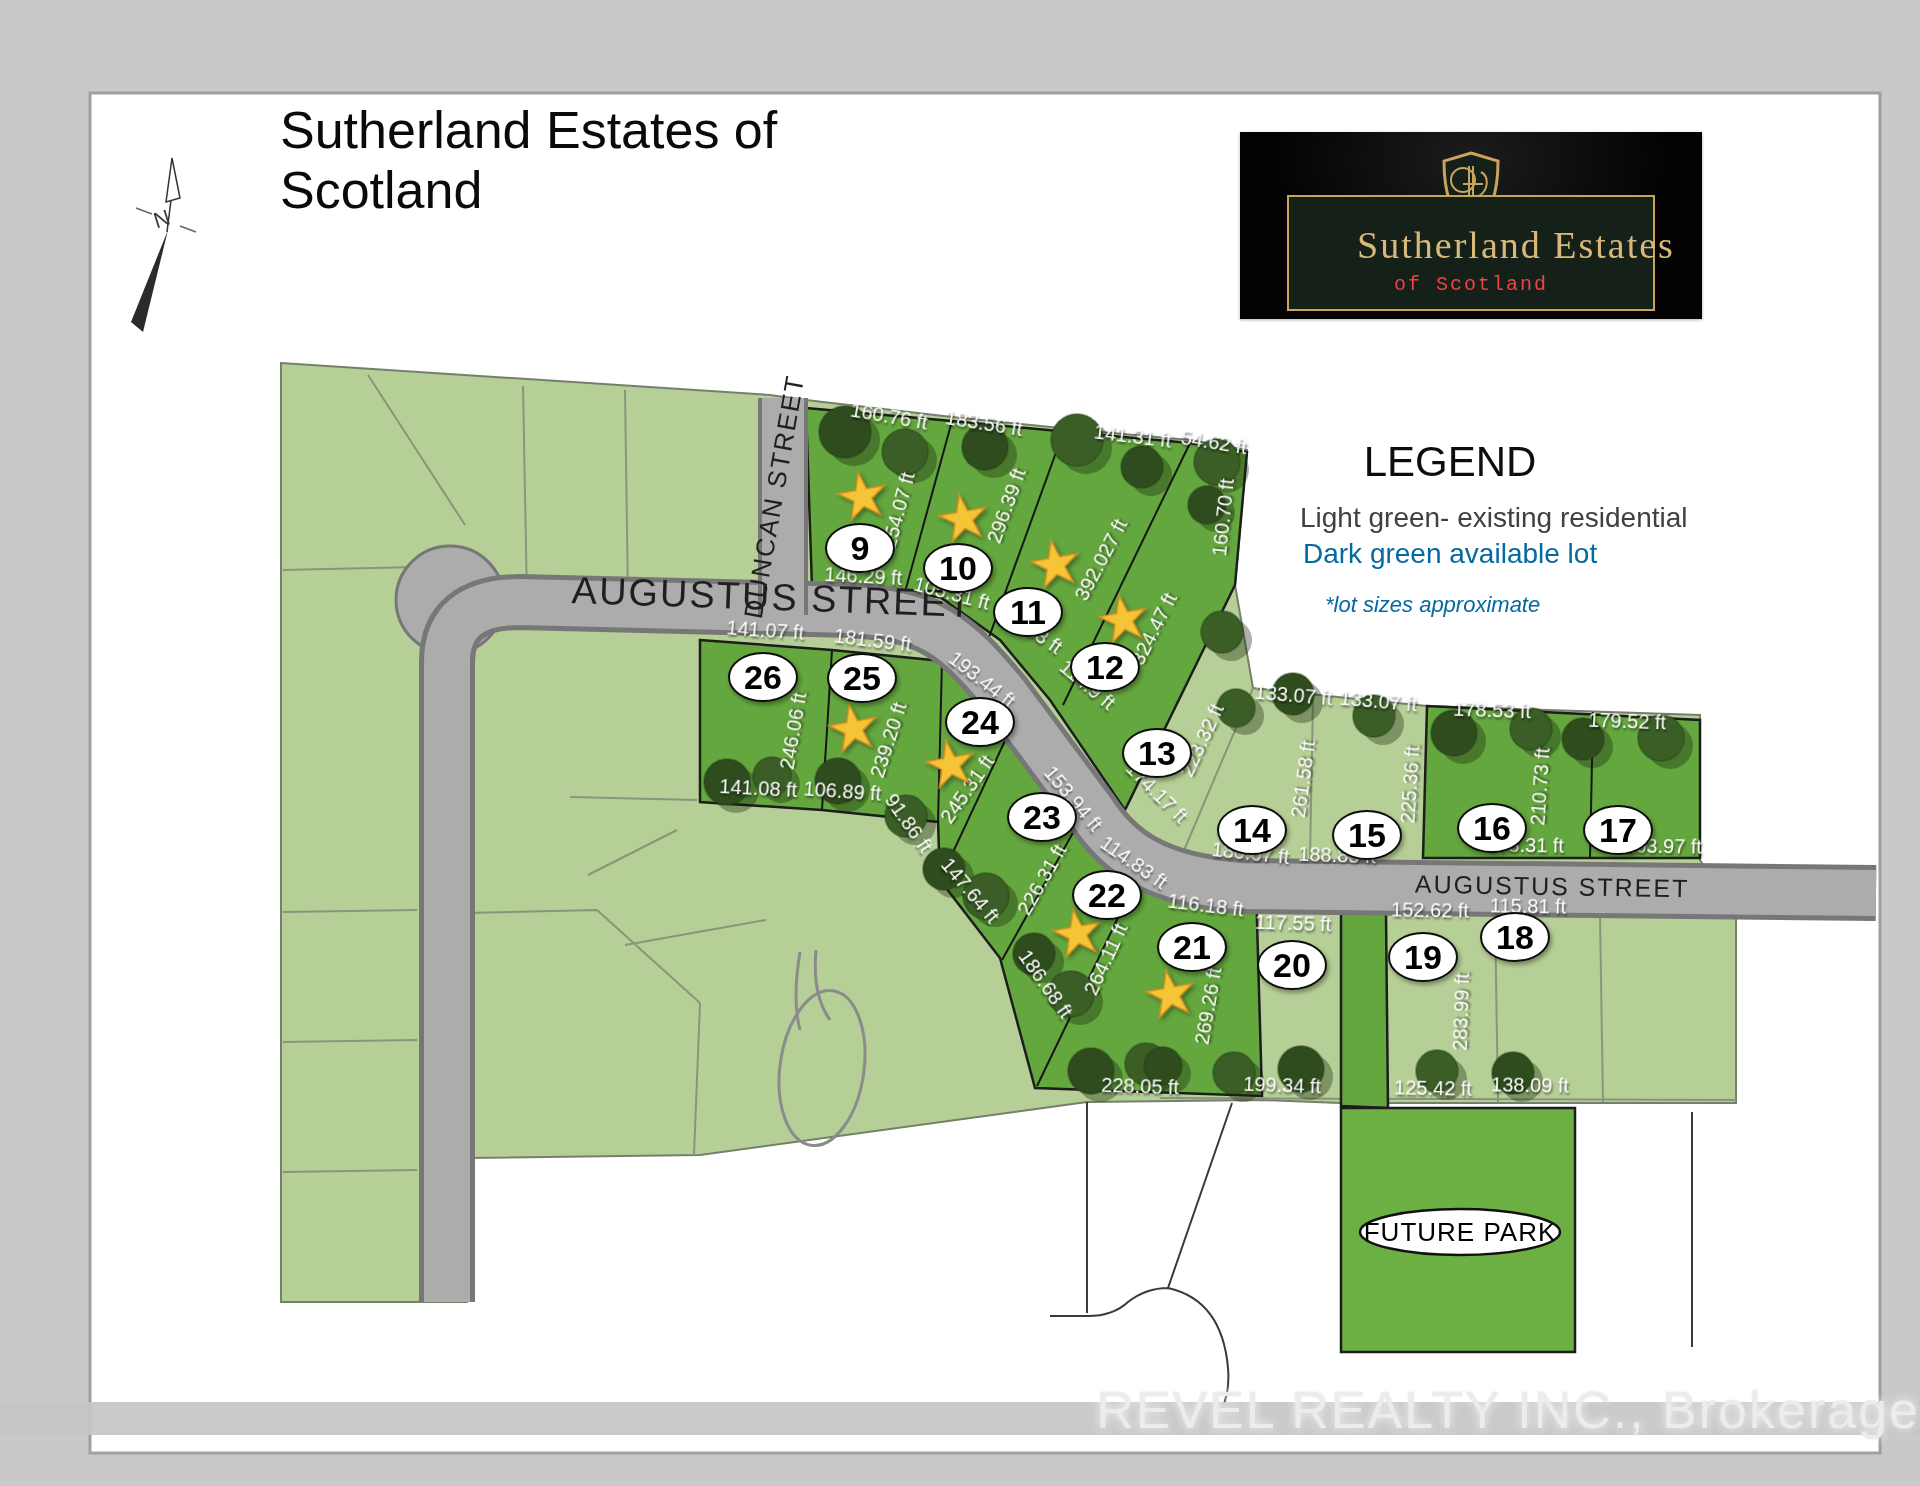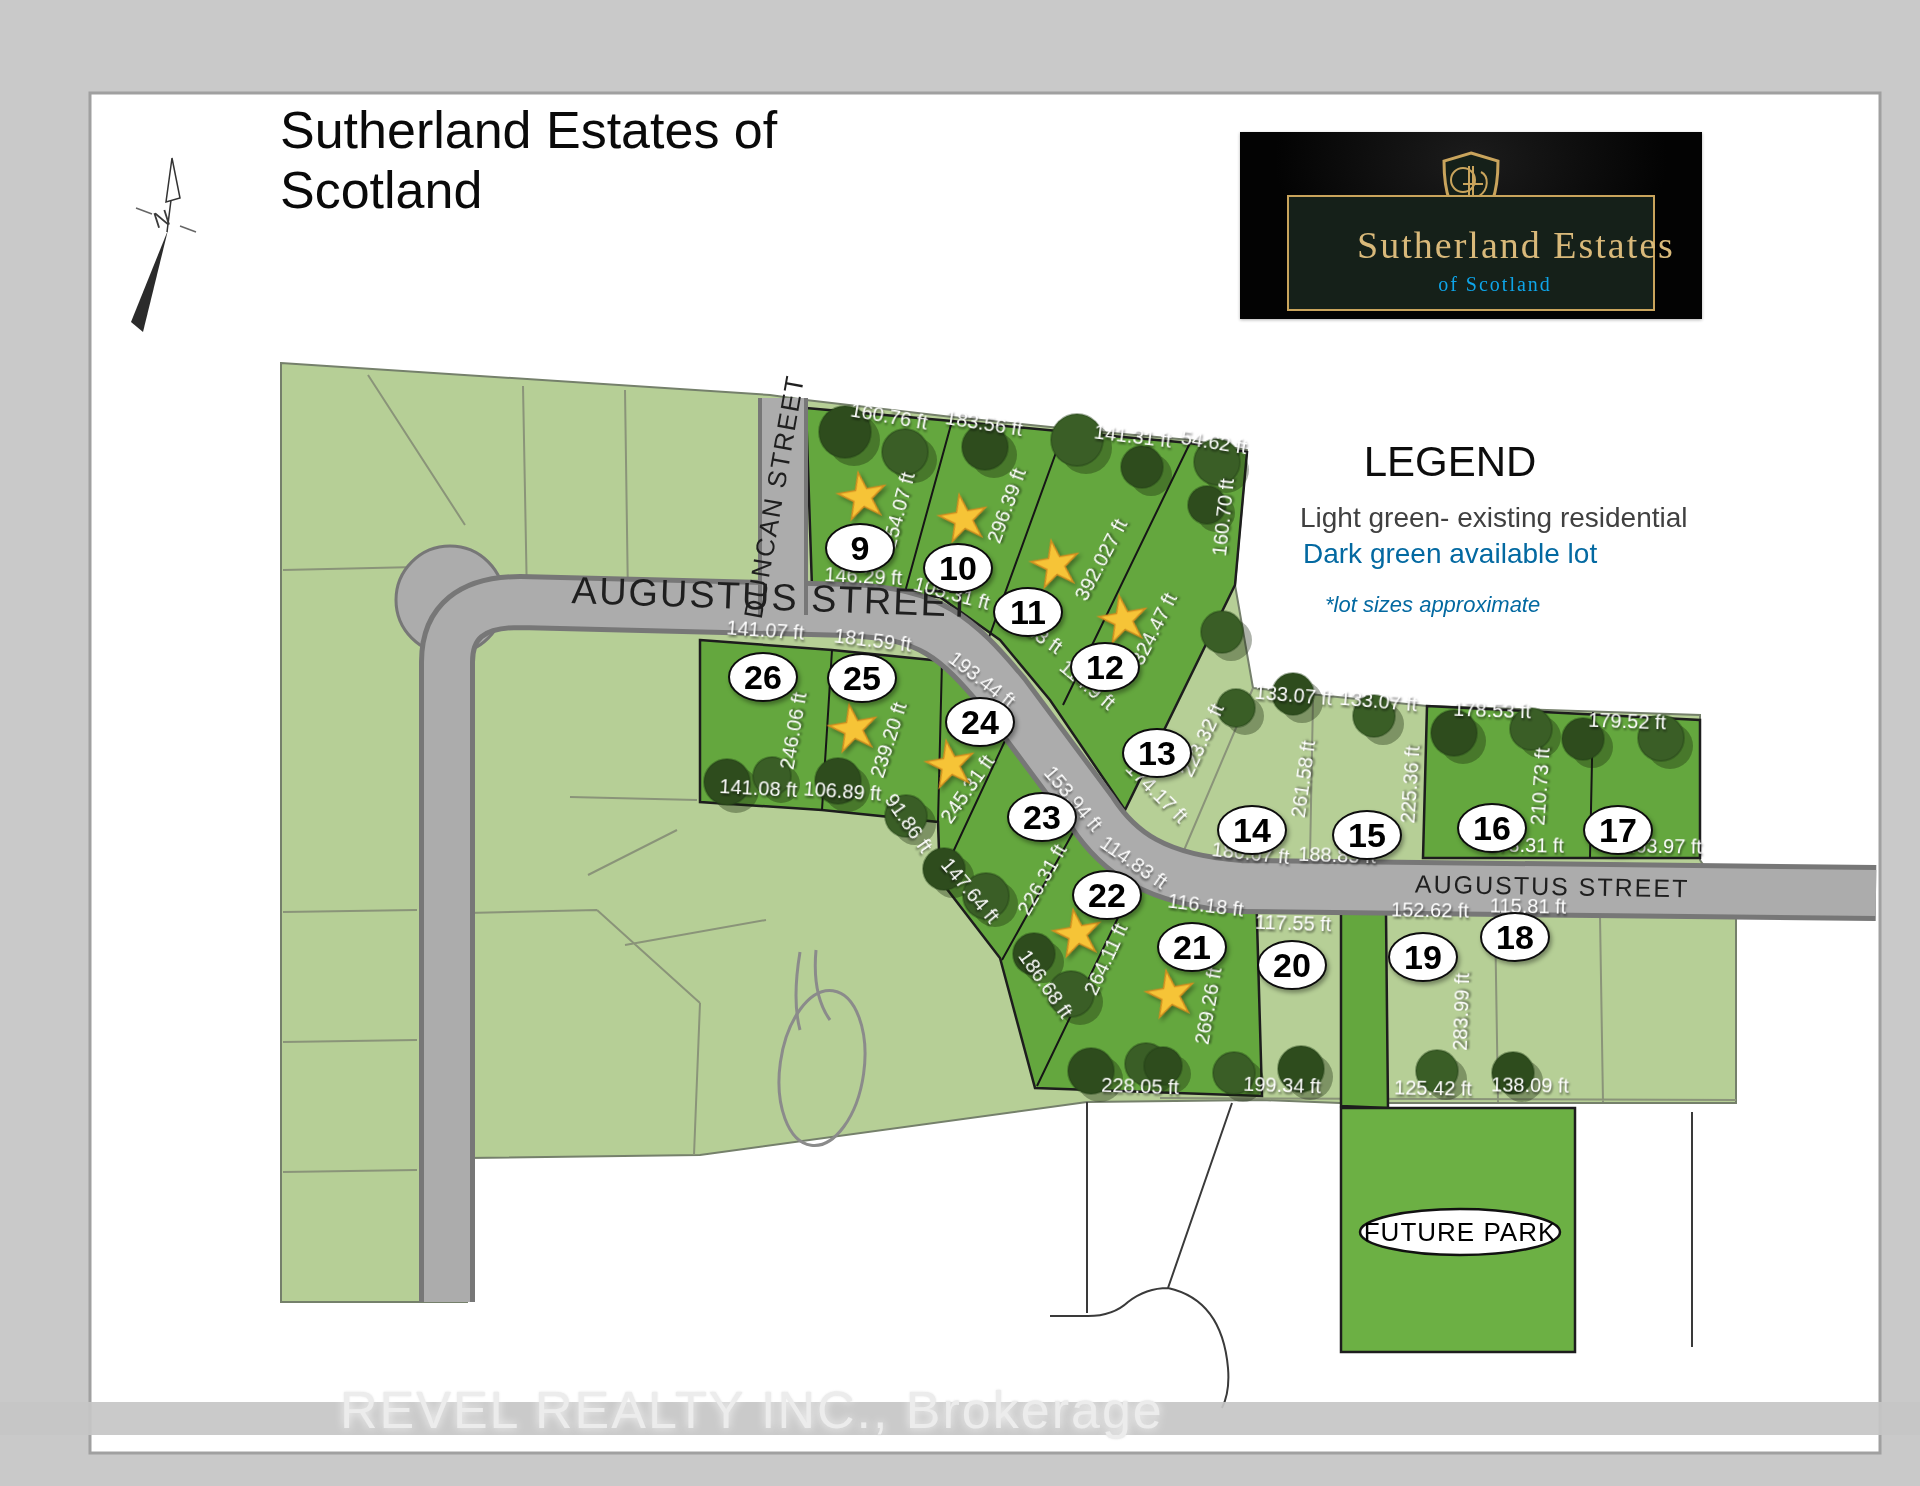--- a/index.html
+++ b/index.html
@@ -31,7 +31,7 @@
   .logo-name{position:absolute;left:0;top:26px;width:100%;text-align:center;
         font-family:"Liberation Serif",serif;font-size:38px;color:#d9b97a;letter-spacing:2px;margin-left:45px;}
   .logo-sub{position:absolute;left:0;top:76px;width:100%;text-align:center;
-        font-family:Liberation Serif, serif;font-size:20px;color:#0ea5e9;letter-spacing:2px;margin-left:24px;}
+        font-family:Liberation Mono, monospace;font-size:20px;color:#ef4444;letter-spacing:2px;}
   .logo-shield{position:absolute;left:199px;top:18px;}
   .legend-title{position:absolute;left:1240px;top:438px;width:420px;text-align:center;
         font-size:42px;color:#0d0d0d;}

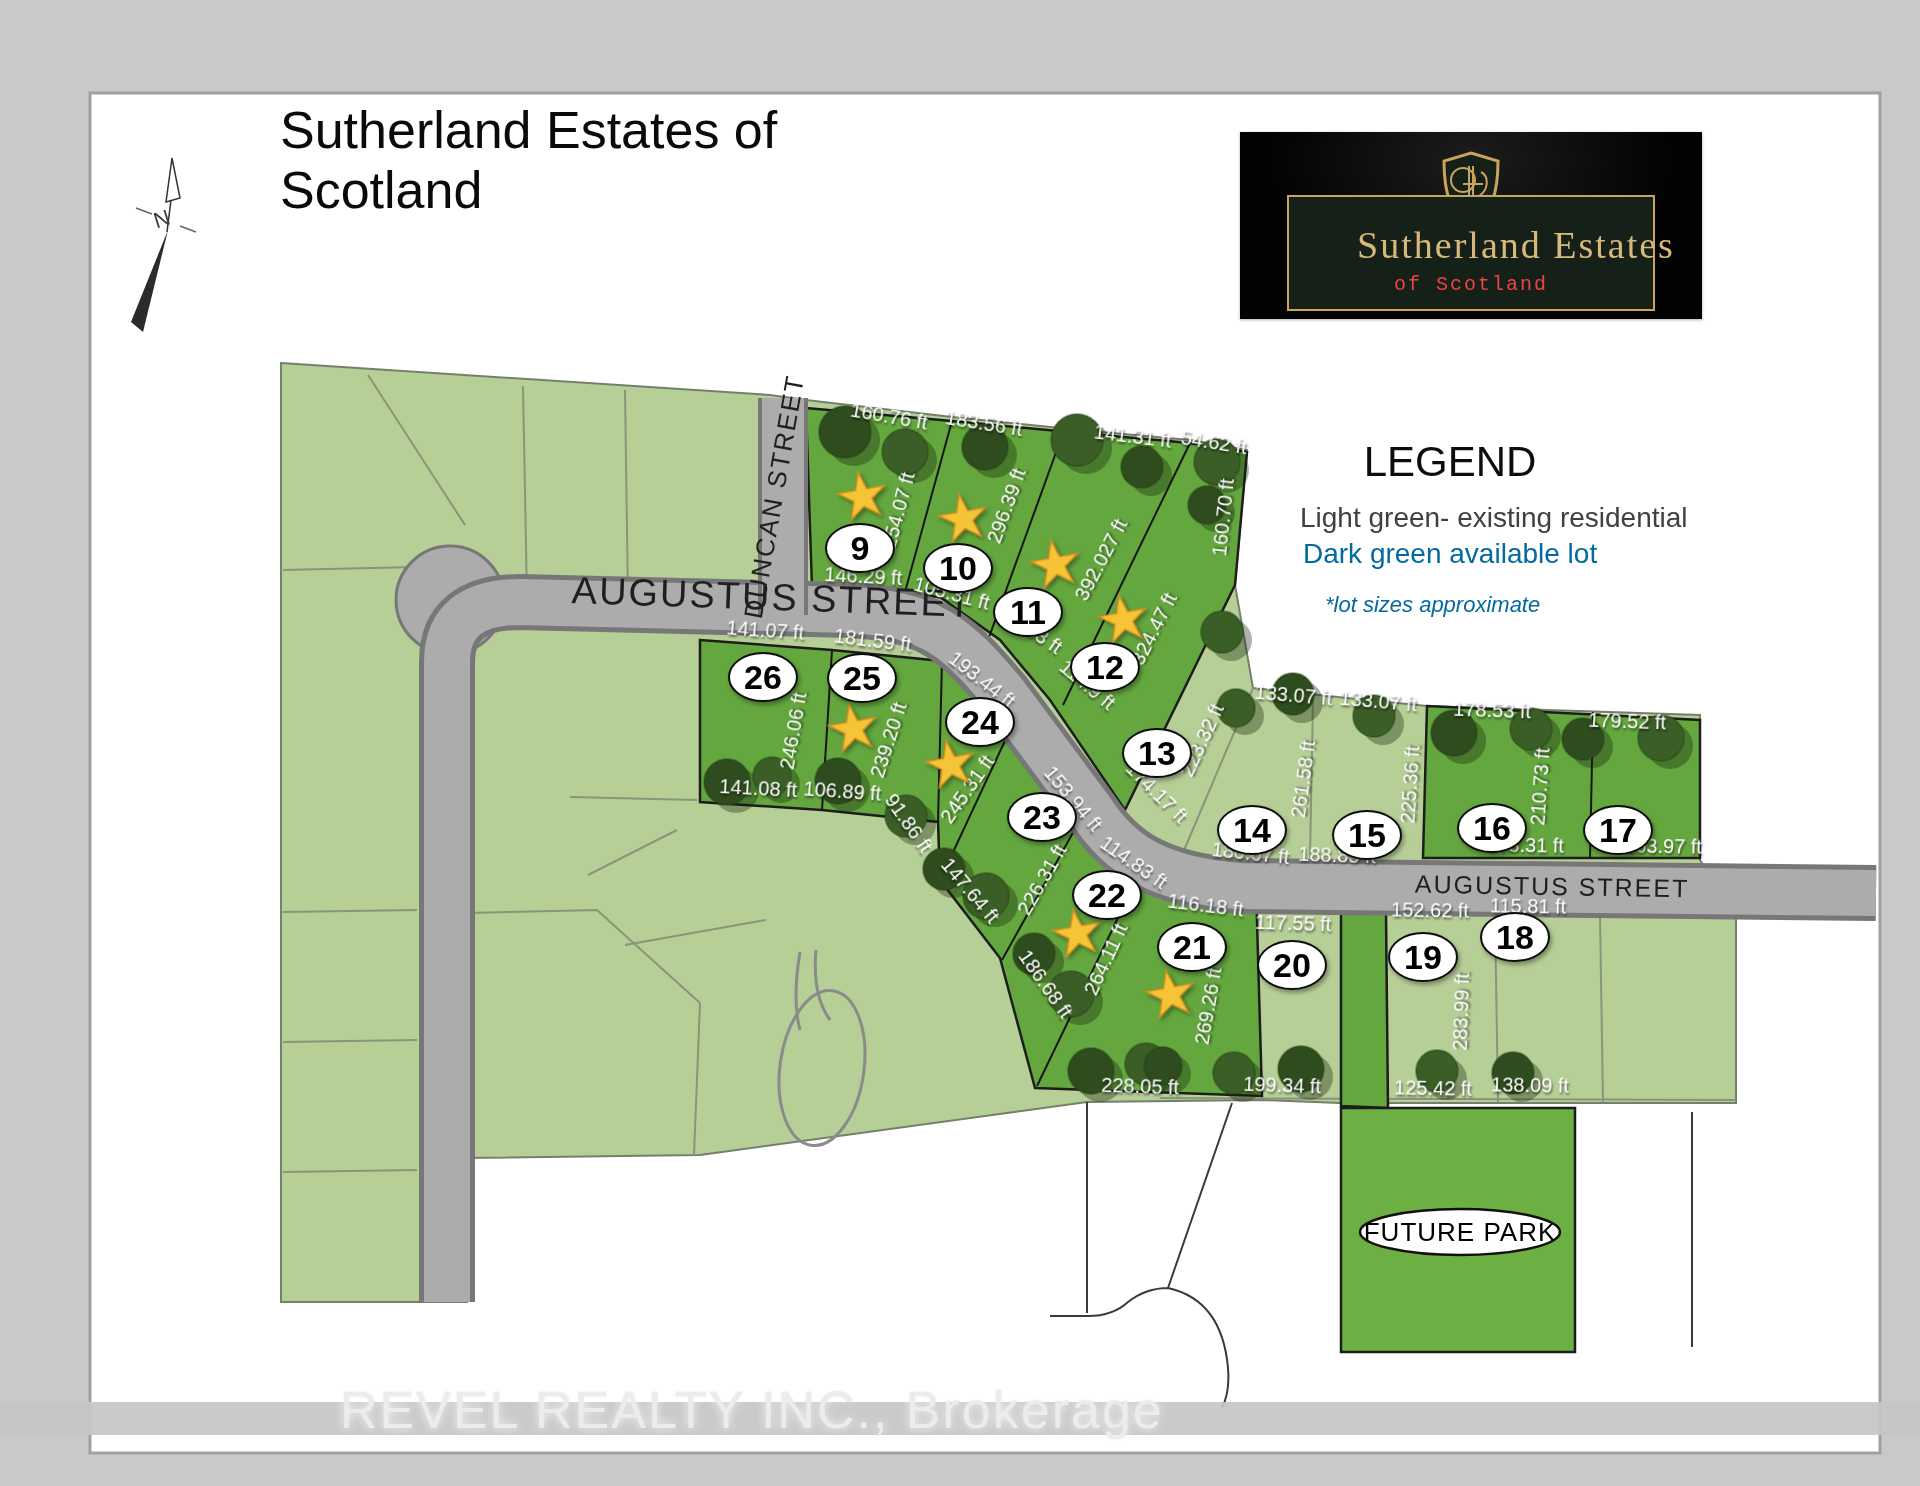--- a/index.html
+++ b/index.html
@@ -40,7 +40,7 @@
   .legend-note{position:absolute;left:1325px;top:592px;font-size:22px;font-style:italic;color:#0369a1;}
   .wm-band{position:absolute;left:0;top:1402px;width:1920px;height:33px;
         background:#c6c6c6;opacity:.92;}
-  .wm-text{position:absolute;left:340px;top:1380px;width:1580px;text-align:left;
+  .wm-text{position:absolute;left:340px;top:1380px;width:1580px;text-align:right;
         font-size:52px;color:#ececec;letter-spacing:2px;
         text-shadow:0 0 10px rgba(255,255,255,.9), 0 0 2px rgba(200,200,200,.8);}
 </style>

